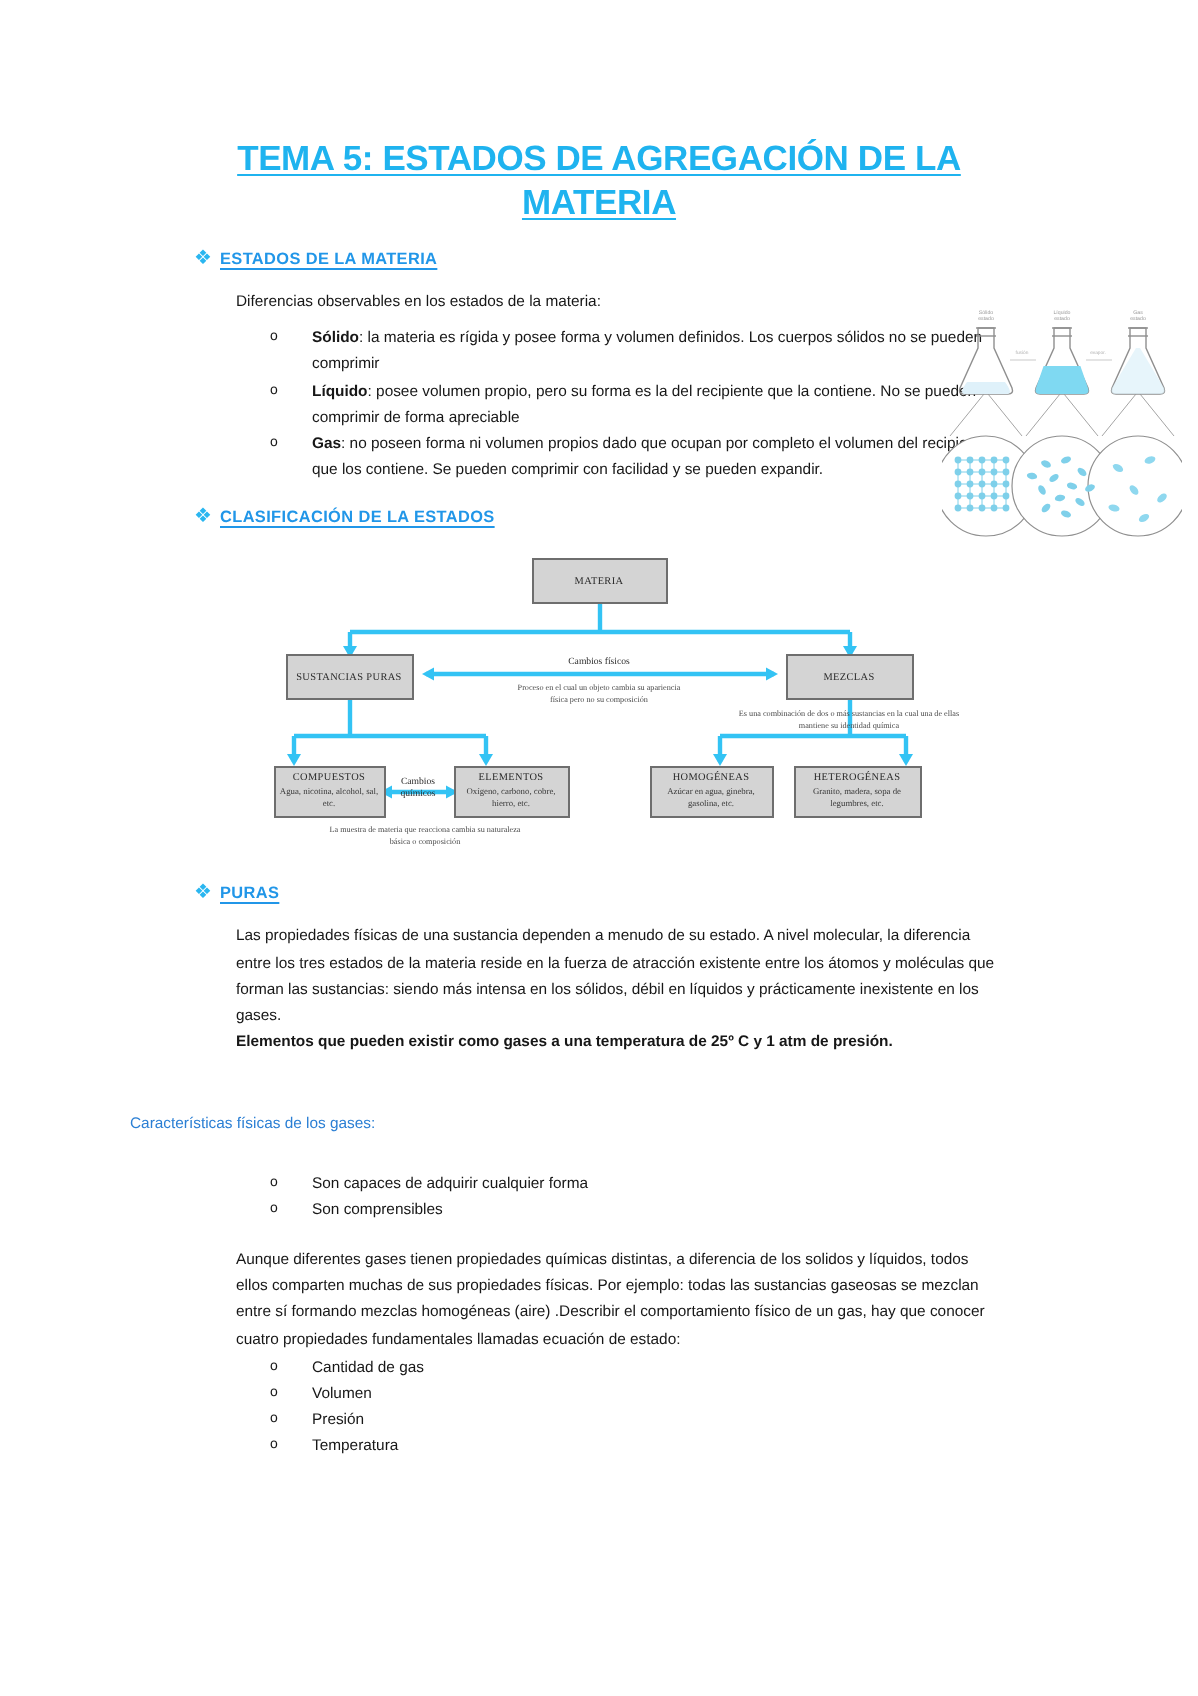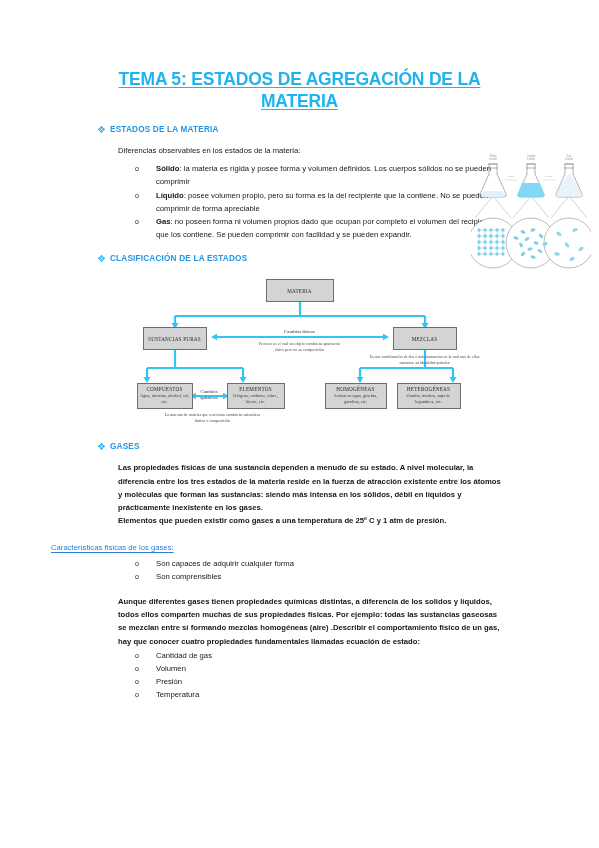--- a/index.html
+++ b/index.html
@@ -57,6 +57,7 @@
     font-size: 8.2px;
     font-weight: bold;
     color: #2196e8;
+    text-decoration: underline;
     text-underline-offset: 1.5px;
     letter-spacing: 0.2px;
     line-height: 13px;

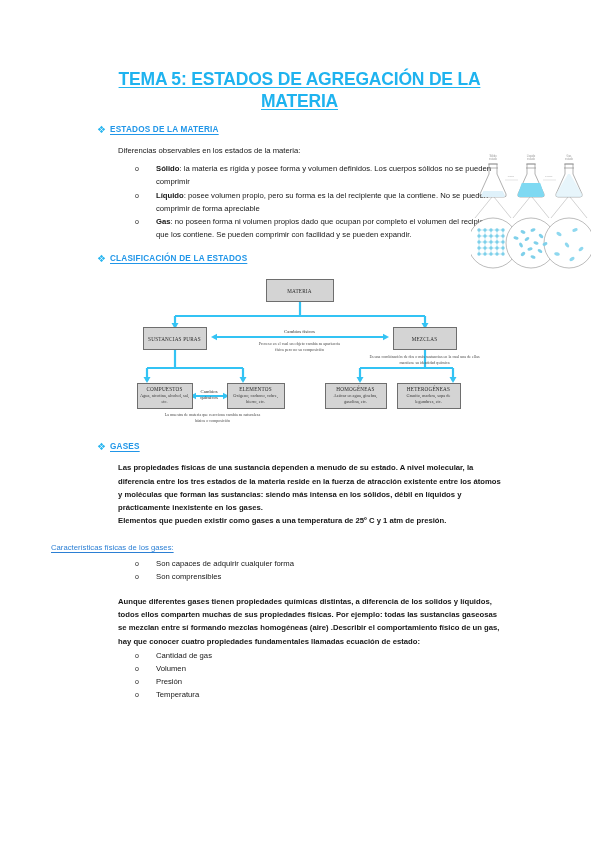--- a/index.html
+++ b/index.html
@@ -410,7 +410,7 @@
 
   <div class="section-head">
     <span class="diamond-icon">❖</span>
-    <span class="section-label">GASES</span>
+    <span class="section-label">PURAS</span>
   </div>
 
   <div class="spacer-sm"></div>

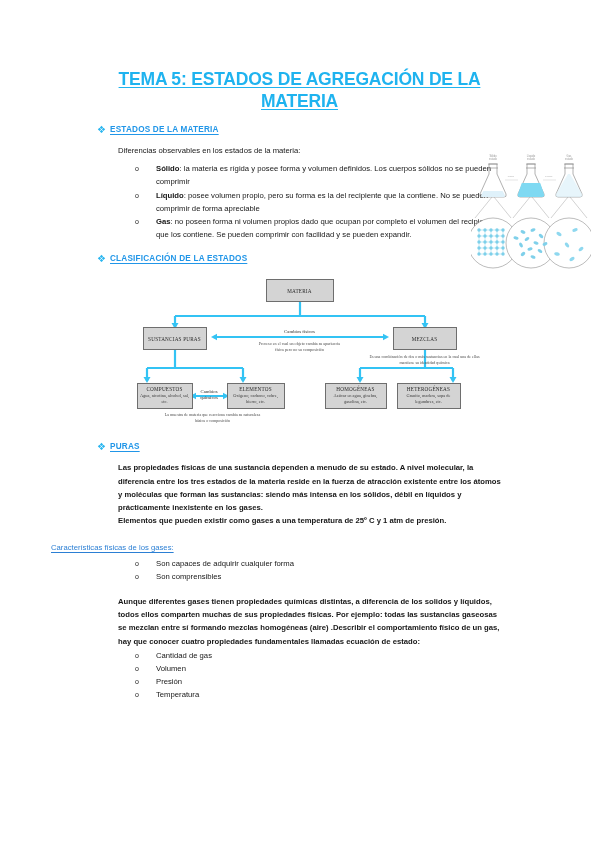--- a/index.html
+++ b/index.html
@@ -72,7 +72,7 @@
     color: #171717;
     text-align: left;
   }
-  .body-text.tight { padding-right: 96px; font-weight: bold; }
+  .body-text.tight { padding-right: 96px; }
 
   
   .o-list {

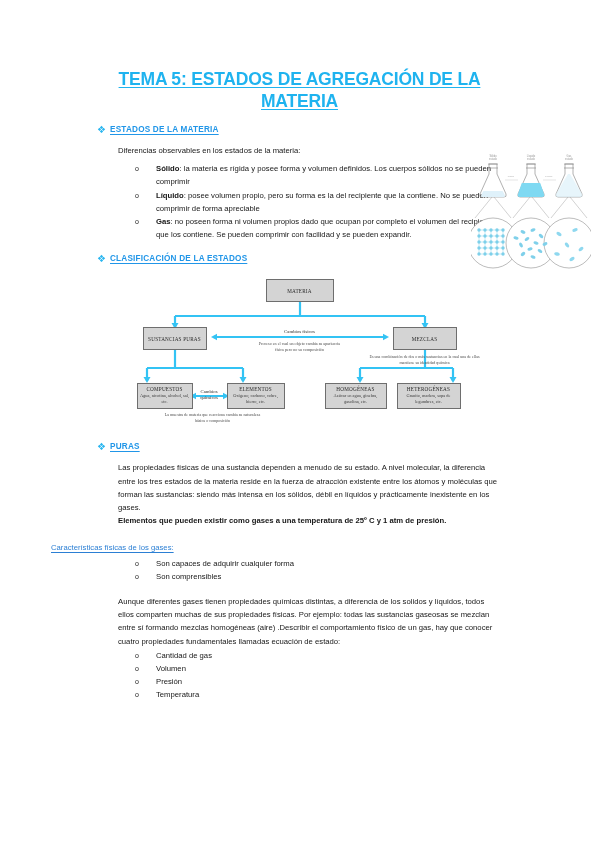--- a/index.html
+++ b/index.html
@@ -98,12 +98,11 @@
   .o-list li b { font-weight: bold; }
 
   .sub-heading {
-    margin: 2px;
+    margin: 16px;
     padding: 0 0 0 49px;
     font-size: 7.7px;
     line-height: 13.2px;
     color: #2b7fd4;
-    text-decoration: underline;
     text-underline-offset: 1.5px;
   }
 

